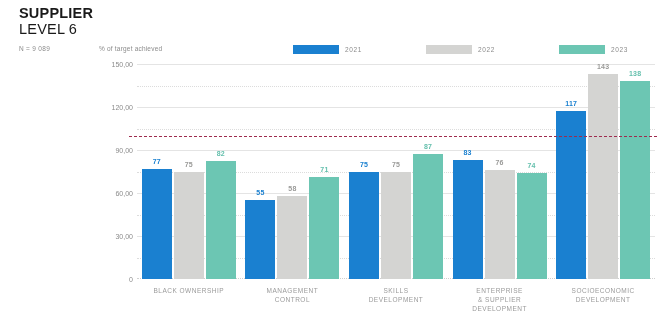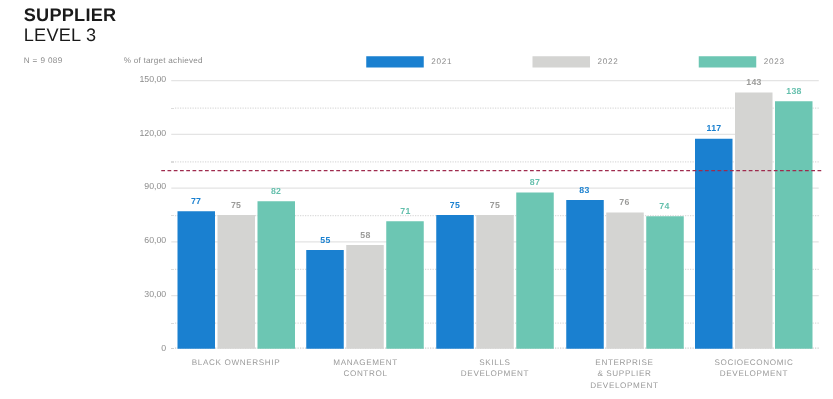--- a/index.html
+++ b/index.html
@@ -103,7 +103,7 @@
 
 <div class="hdr">
   <div class="hdr-line1">SUPPLIER</div>
-  <div class="hdr-line2">LEVEL 3</div>
+  <div class="hdr-line2">LEVEL 6</div>
 </div>
 <div class="nval">N = 9 089</div>
 

